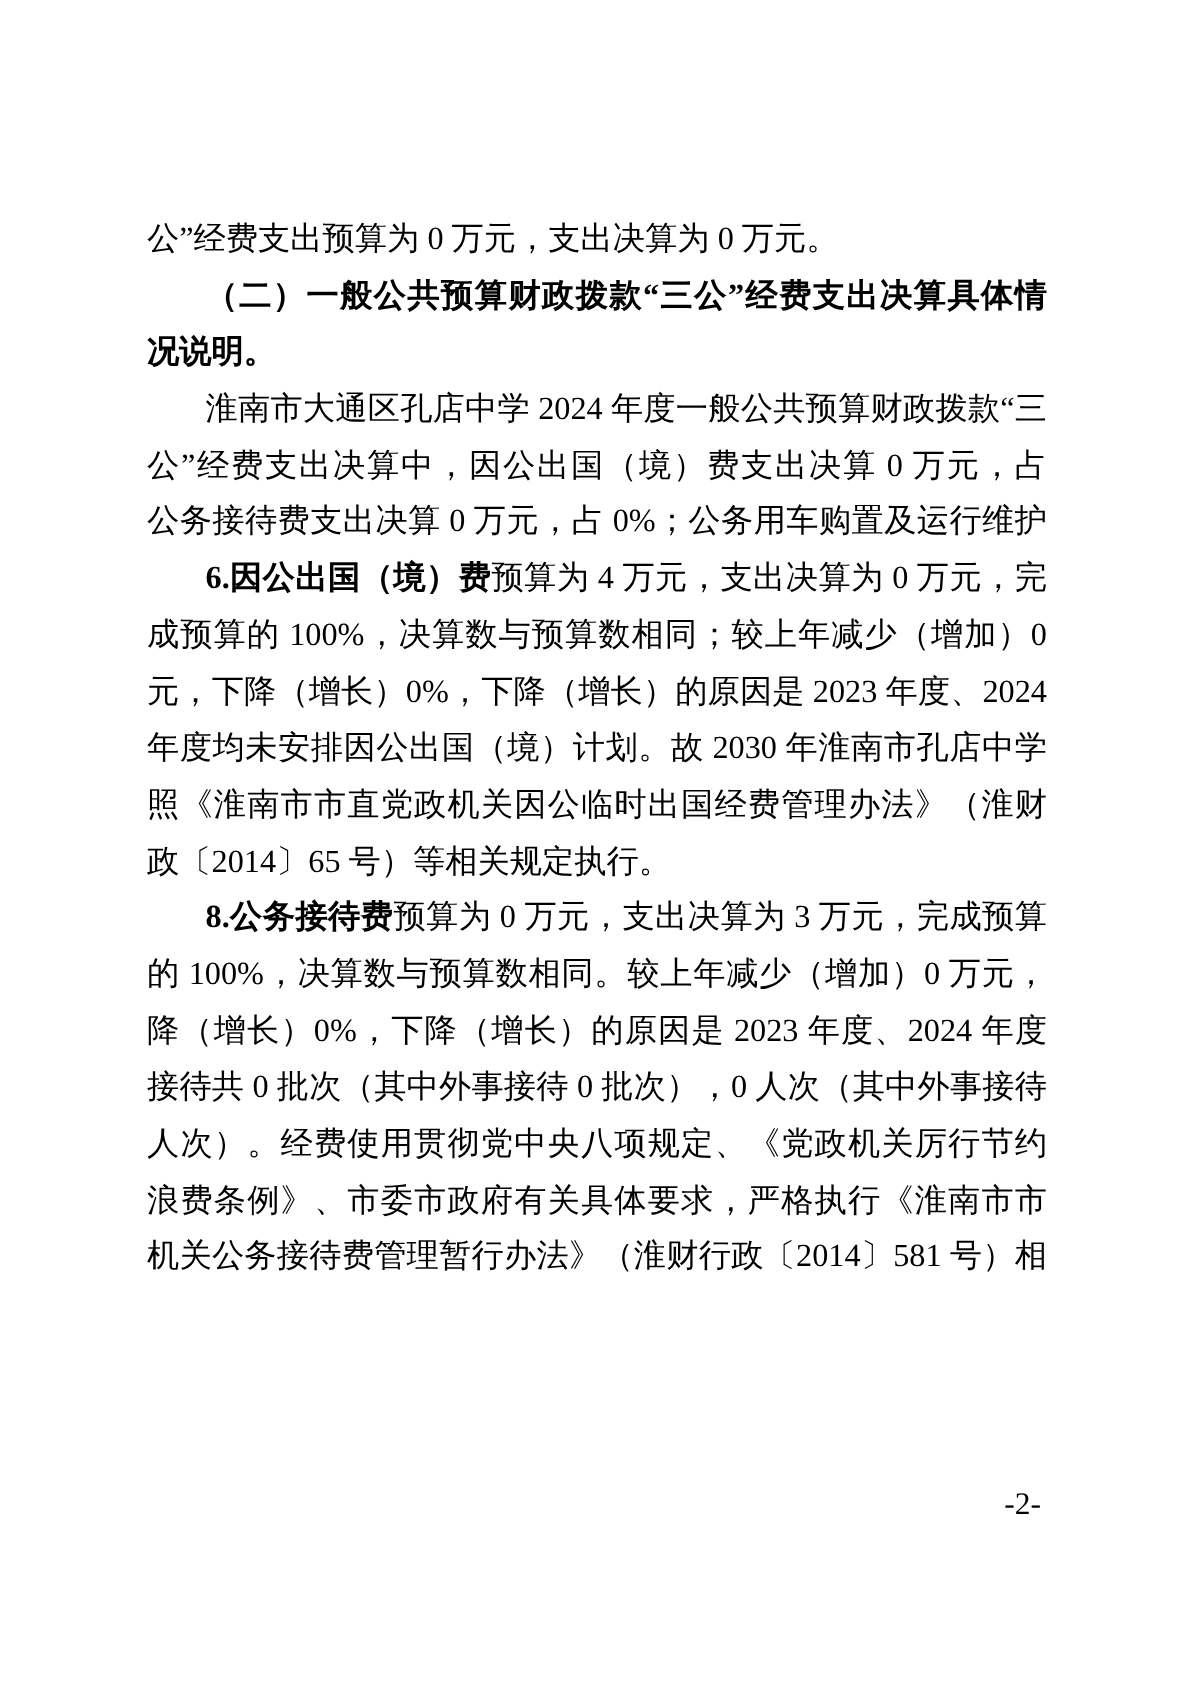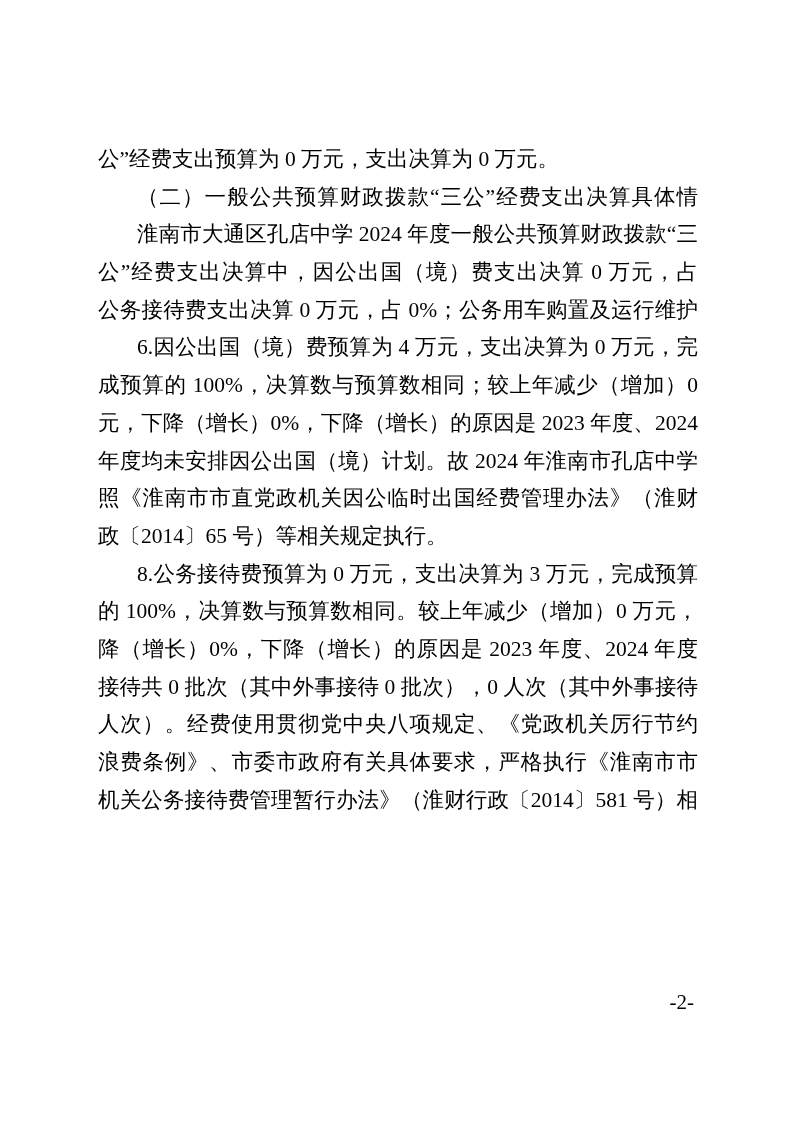--- a/index.html
+++ b/index.html
@@ -39,7 +39,7 @@
     text-indent: 39px;
   }
   .seg-bold {
-    font-weight: normal;
+    font-weight: bold;
   }
   .page-number {
     position: absolute;

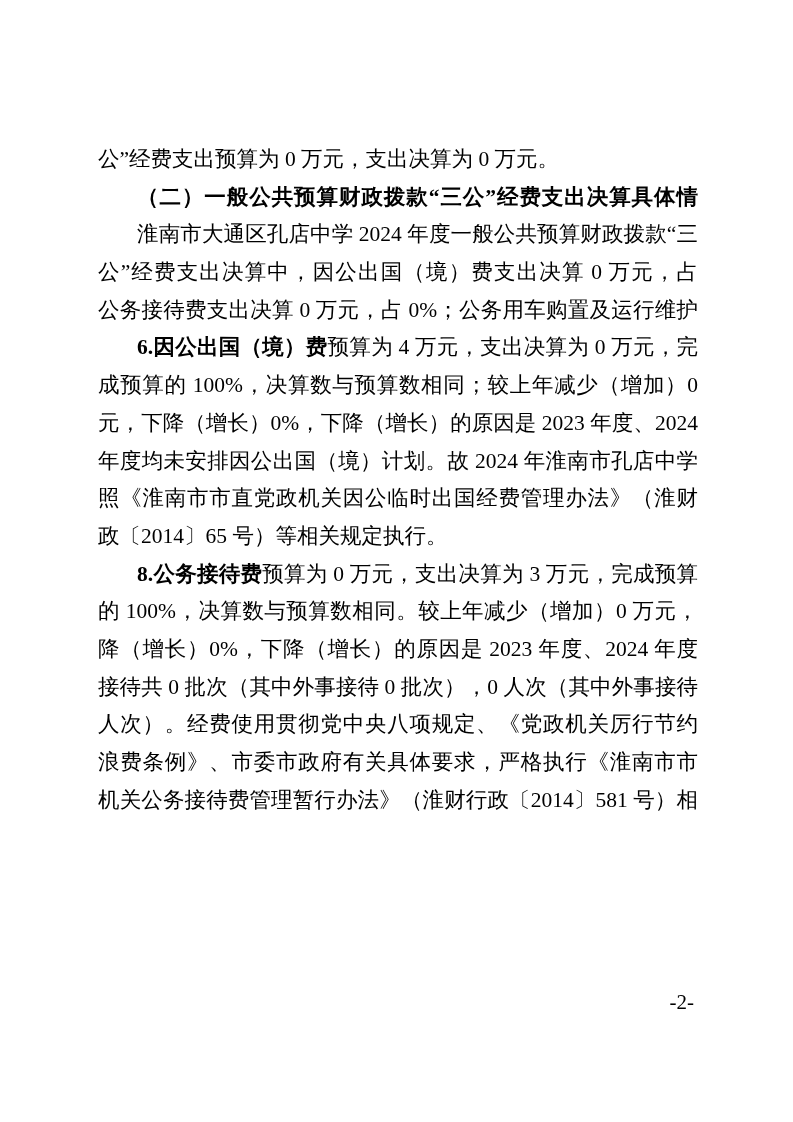--- a/index.html
+++ b/index.html
@@ -58,6 +58,7 @@
   <div class="content">
       <div class="line"><span class="seg-normal">公”经费支出预算为 0 万元，支出决算为 0 万元。</span></div>
       <div class="line indent justify"><span class="seg-bold">（二）一般公共预算财政拨款“三公”经费支出决算具体情</span></div>
+      <div class="line"><span class="seg-bold">况说明。</span></div>
       <div class="line indent justify"><span class="seg-normal">淮南市大通区孔店中学 2024 年度一般公共预算财政拨款“三</span></div>
       <div class="line justify"><span class="seg-normal">公”经费支出决算中，因公出国（境）费支出决算 0 万元，占 0%；</span></div>
       <div class="line justify"><span class="seg-normal">公务接待费支出决算 0 万元，占 0%；公务用车购置及运行维护费</span></div>

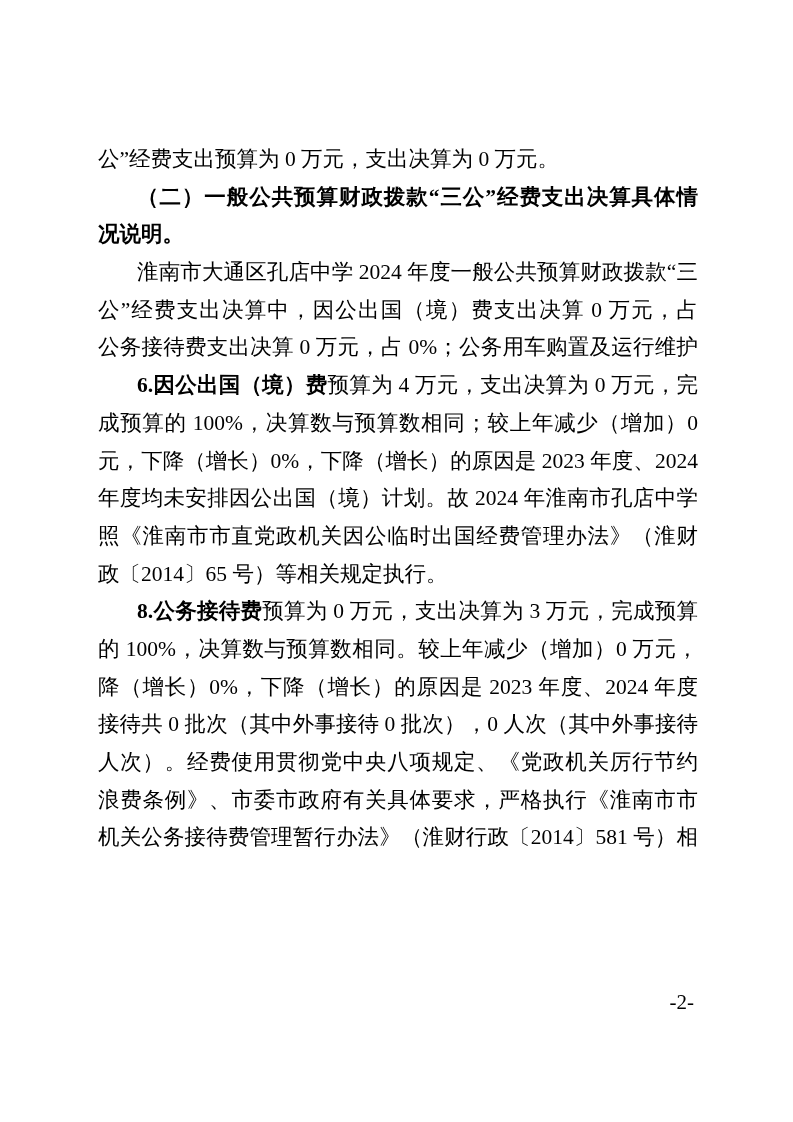--- a/index.html
+++ b/index.html
@@ -65,7 +65,7 @@
       <div class="line indent justify"><span class="seg-bold">6.因公出国（境）费</span><span class="seg-normal">预算为 4 万元，支出决算为 0 万元，完</span></div>
       <div class="line justify"><span class="seg-normal">成预算的 100%，决算数与预算数相同；较上年减少（增加）0 万</span></div>
       <div class="line justify"><span class="seg-normal">元，下降（增长）0%，下降（增长）的原因是 2023 年度、2024</span></div>
-      <div class="line justify"><span class="seg-normal">年度均未安排因公出国（境）计划。故 2024 年淮南市孔店中学</span></div>
+      <div class="line justify"><span class="seg-normal">年度均未安排因公出国（境）计划。故 2030 年淮南市孔店中学</span></div>
       <div class="line justify"><span class="seg-normal">照《淮南市市直党政机关因公临时出国经费管理办法》（淮财行</span></div>
       <div class="line"><span class="seg-normal">政〔2014〕65 号）等相关规定执行。</span></div>
       <div class="line indent justify"><span class="seg-bold">8.公务接待费</span><span class="seg-normal">预算为 0 万元，支出决算为 3 万元，完成预算</span></div>

